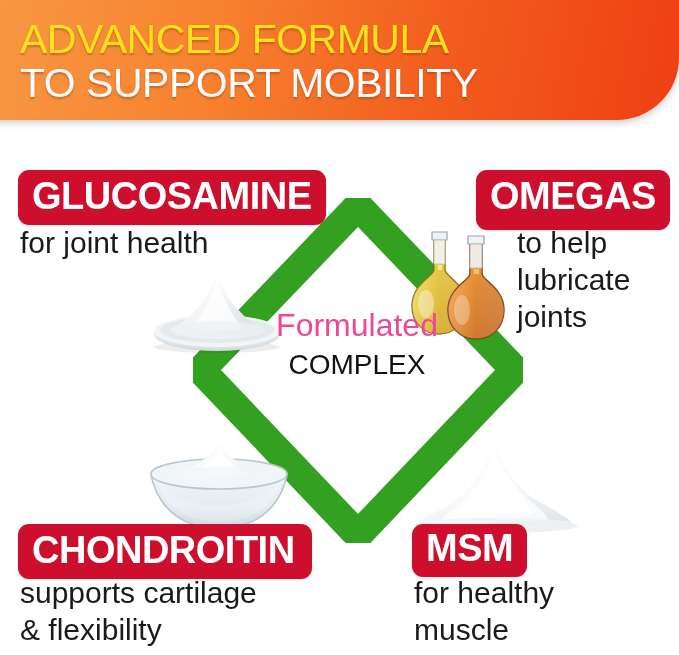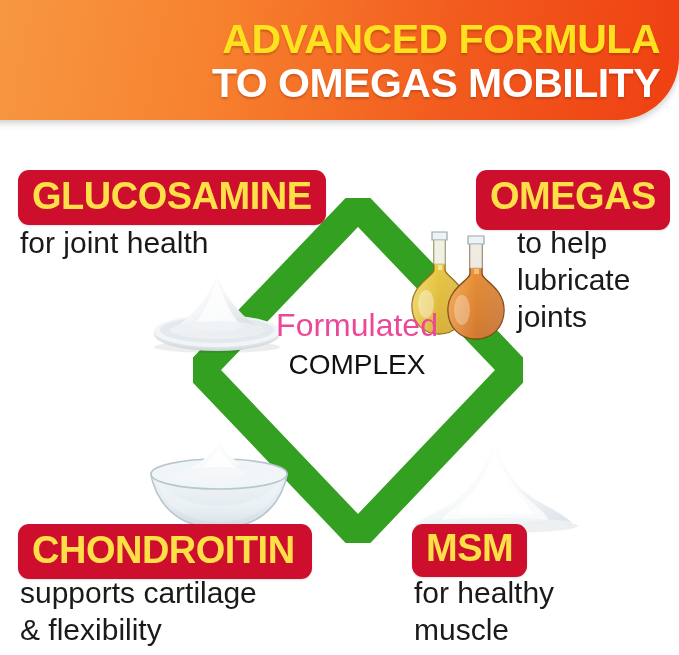--- a/index.html
+++ b/index.html
@@ -33,10 +33,9 @@
     position: absolute;
     left: 30px;
     width: 640px;
-    font-weight: bold;
+    font-weight: normal;
     letter-spacing: -0.5px;
     white-space: nowrap;
-    text-align: right;
   }
   .banner-line-1 {
     top: 16px;

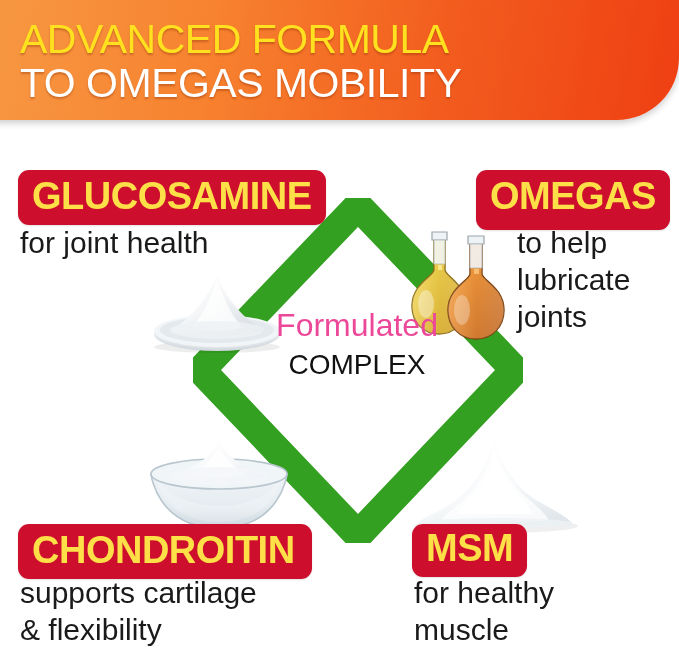--- a/index.html
+++ b/index.html
@@ -149,7 +149,7 @@
 
   <div class="banner">
     <div class="banner-line banner-line-1">ADVANCED FORMULA</div>
-    <div class="banner-line banner-line-2">TO OMEGAS MOBILITY</div>
+    <div class="banner-line banner-line-2">TO SUPPORT MOBILITY</div>
   </div>
 
   <svg class="diamond" viewBox="0 0 330 345">

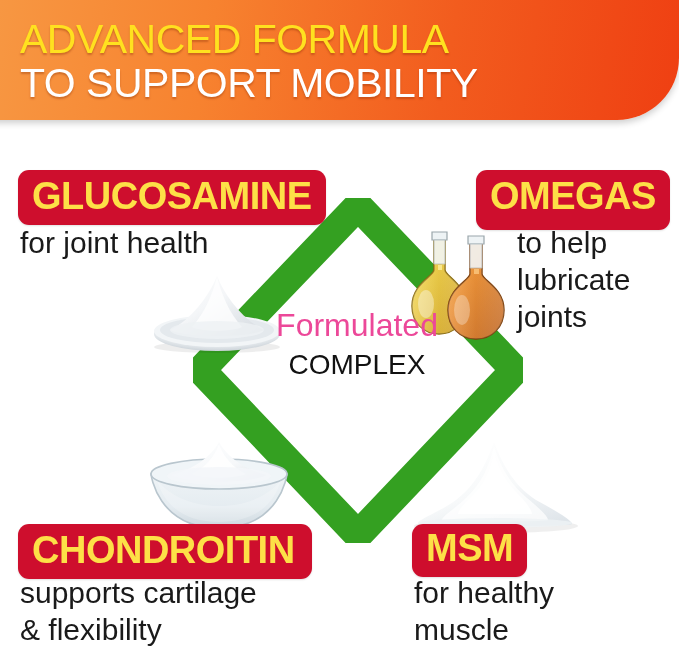--- a/index.html
+++ b/index.html
@@ -64,7 +64,7 @@
     position: absolute;
     background: #CE0E2D;
     border-radius: 11px;
-    color: #fde047;
+    color: #ffffff;
     font-weight: bold;
     letter-spacing: -0.5px;
     display: flex;

